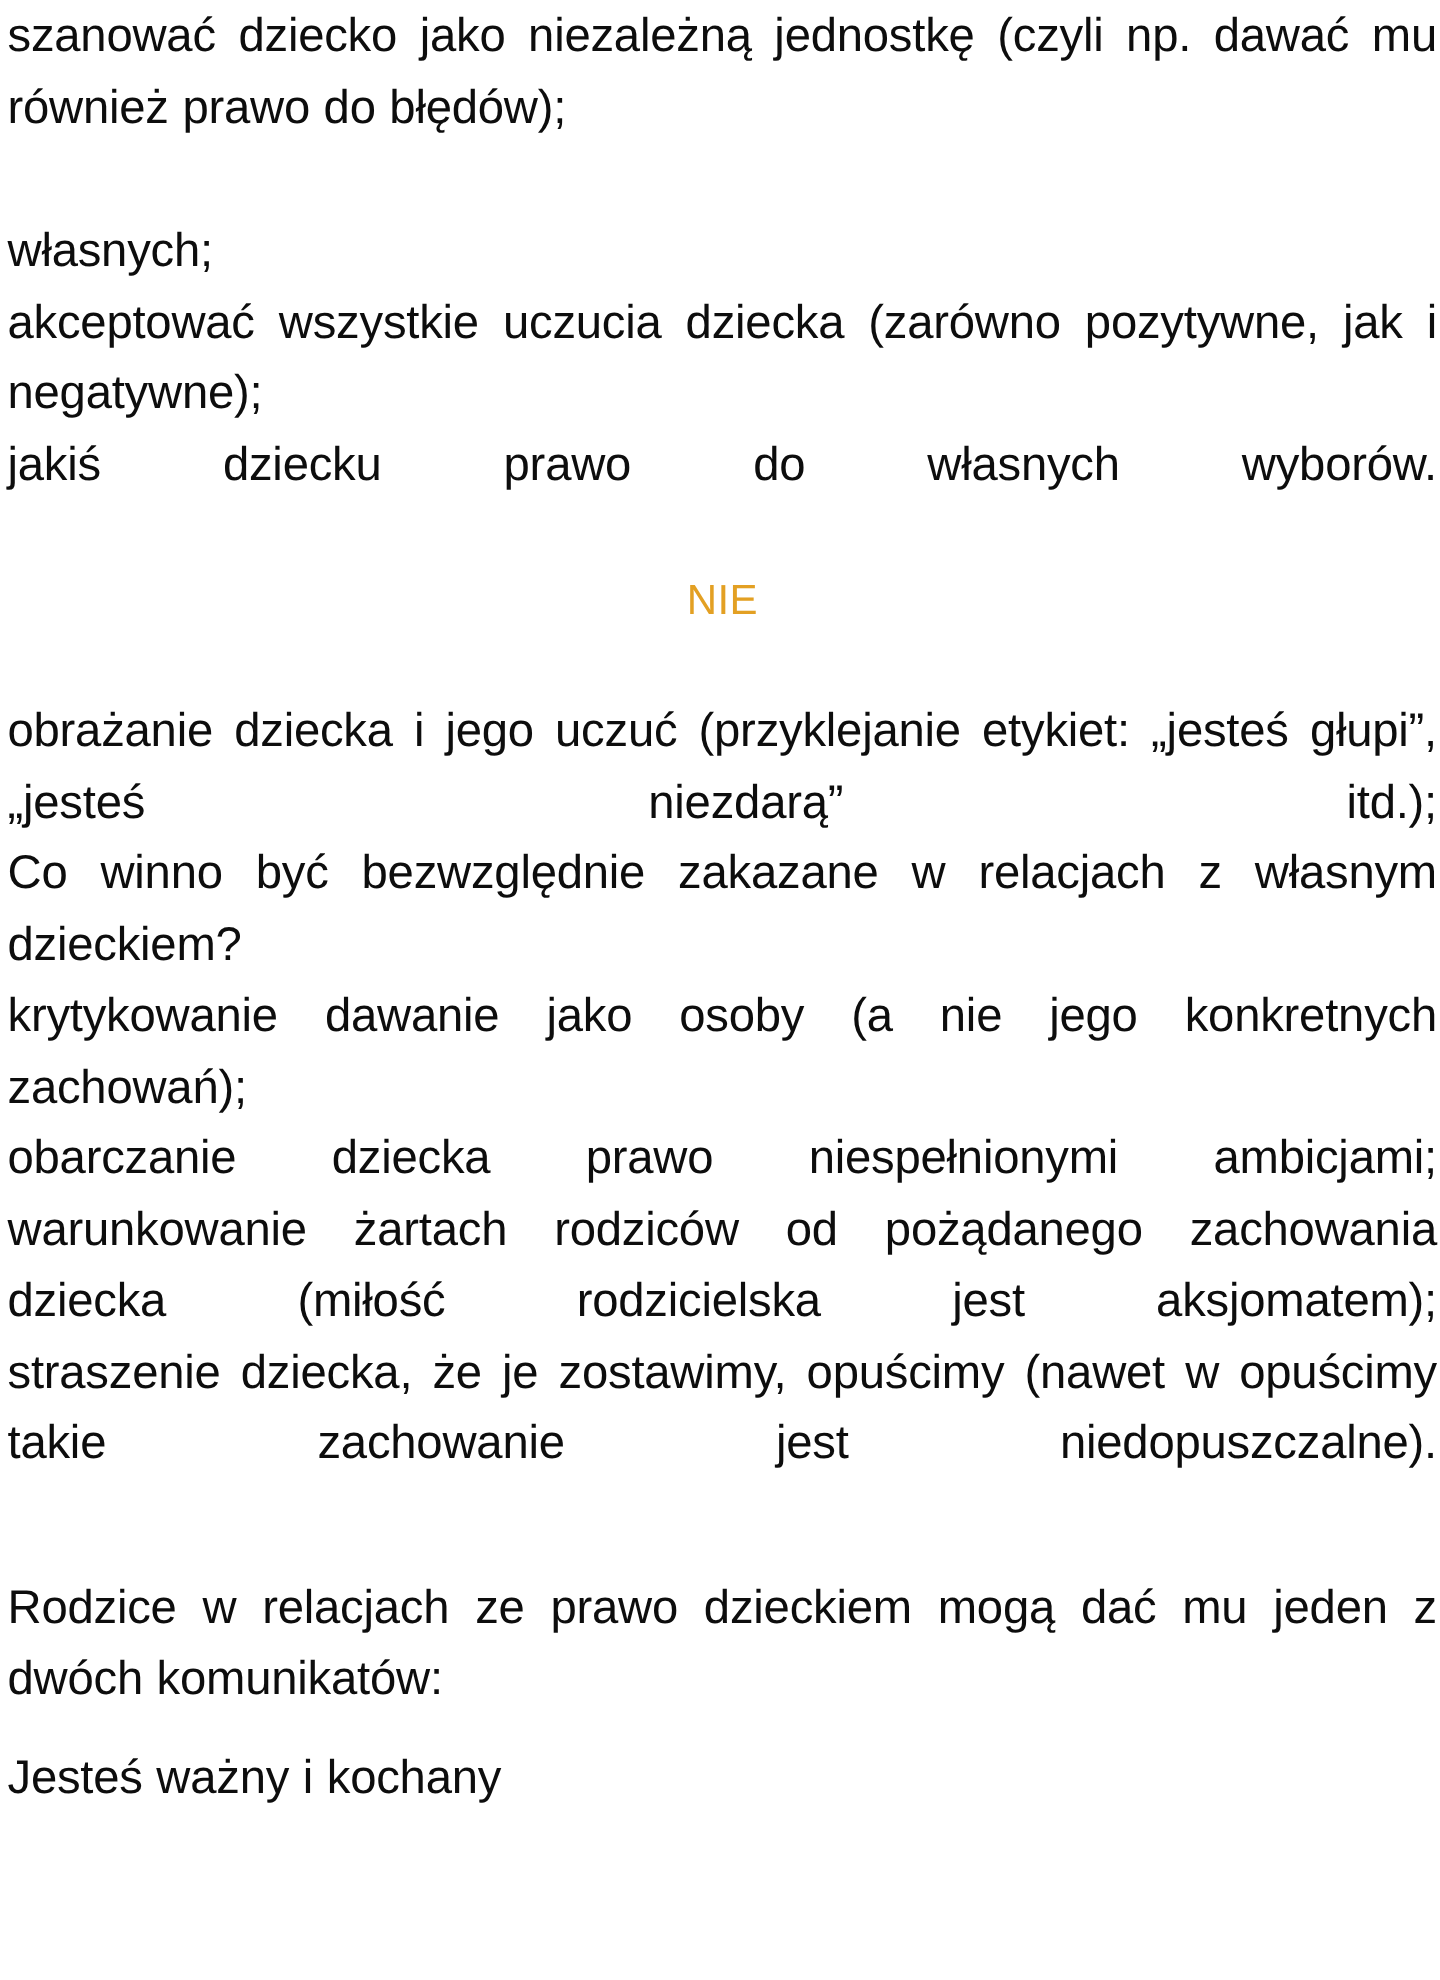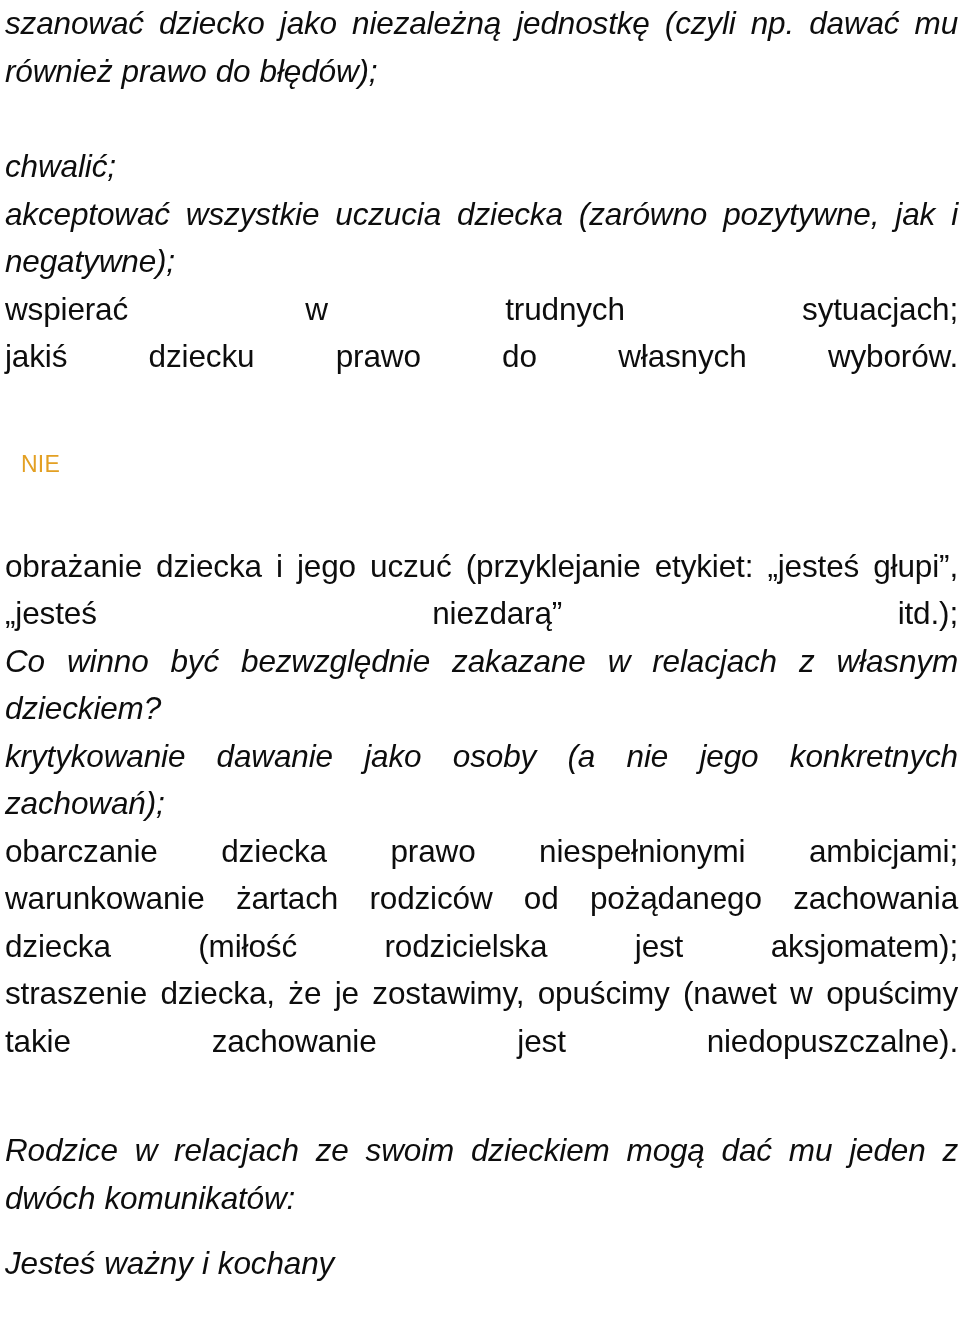--- a/index.html
+++ b/index.html
@@ -41,7 +41,6 @@
   }
   .para.last-normal {
     text-align-last: left;
-    font-style: italic;
   }
 
   .spacer-sm { height: 18px; }

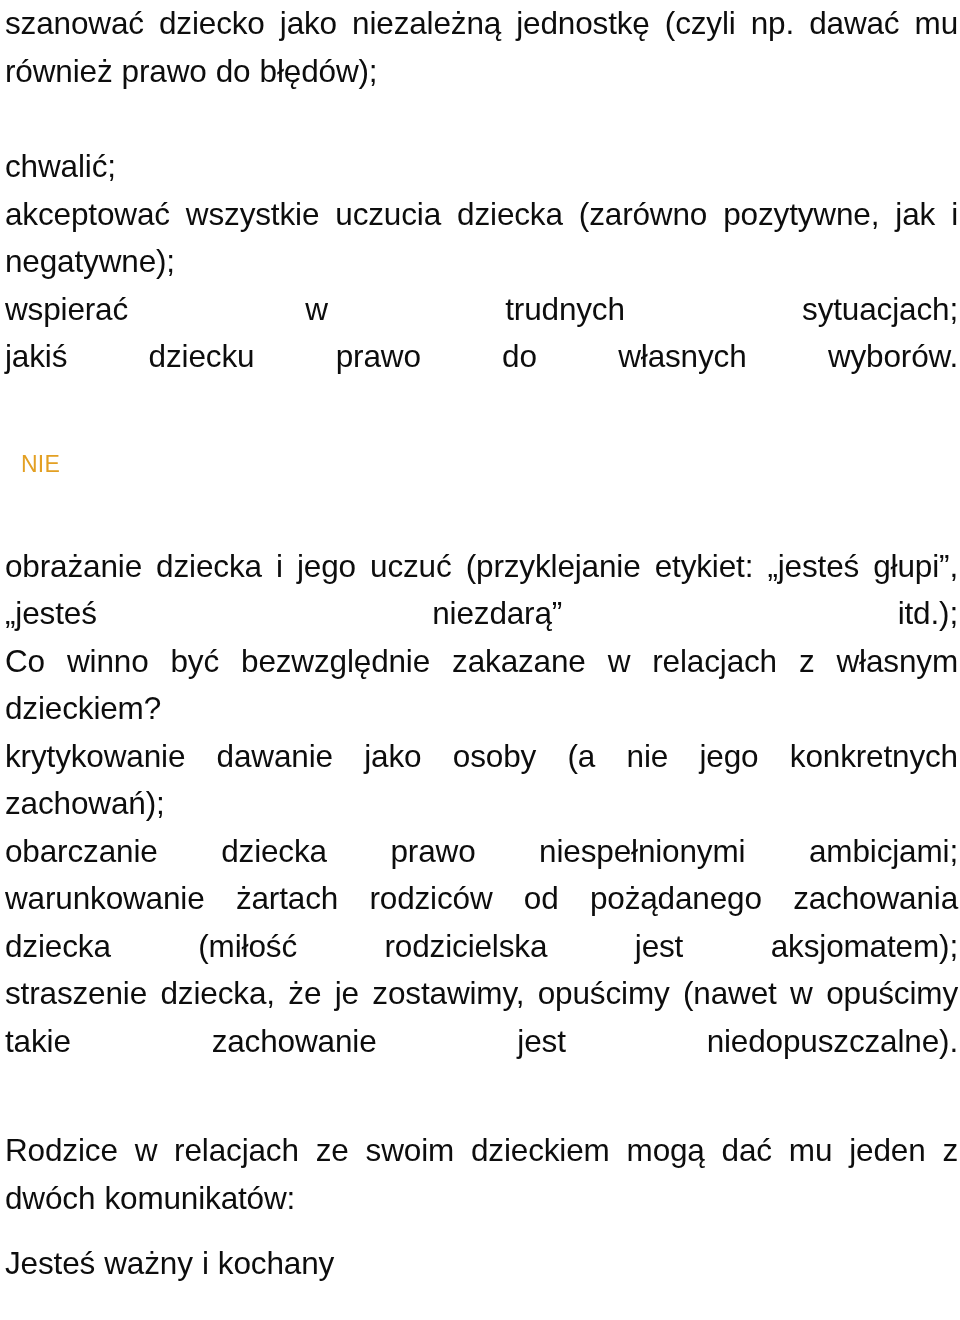--- a/index.html
+++ b/index.html
@@ -66,7 +66,7 @@
 
   <div class="spacer-md"></div>
 
-  <p class="para last-normal">chwalić;</p>
+  <p class="para last-normal">własnych;</p>
 
   <p class="para last-normal">akceptować wszystkie uczucia dziecka (zarówno pozytywne, jak i negatywne);</p>
 

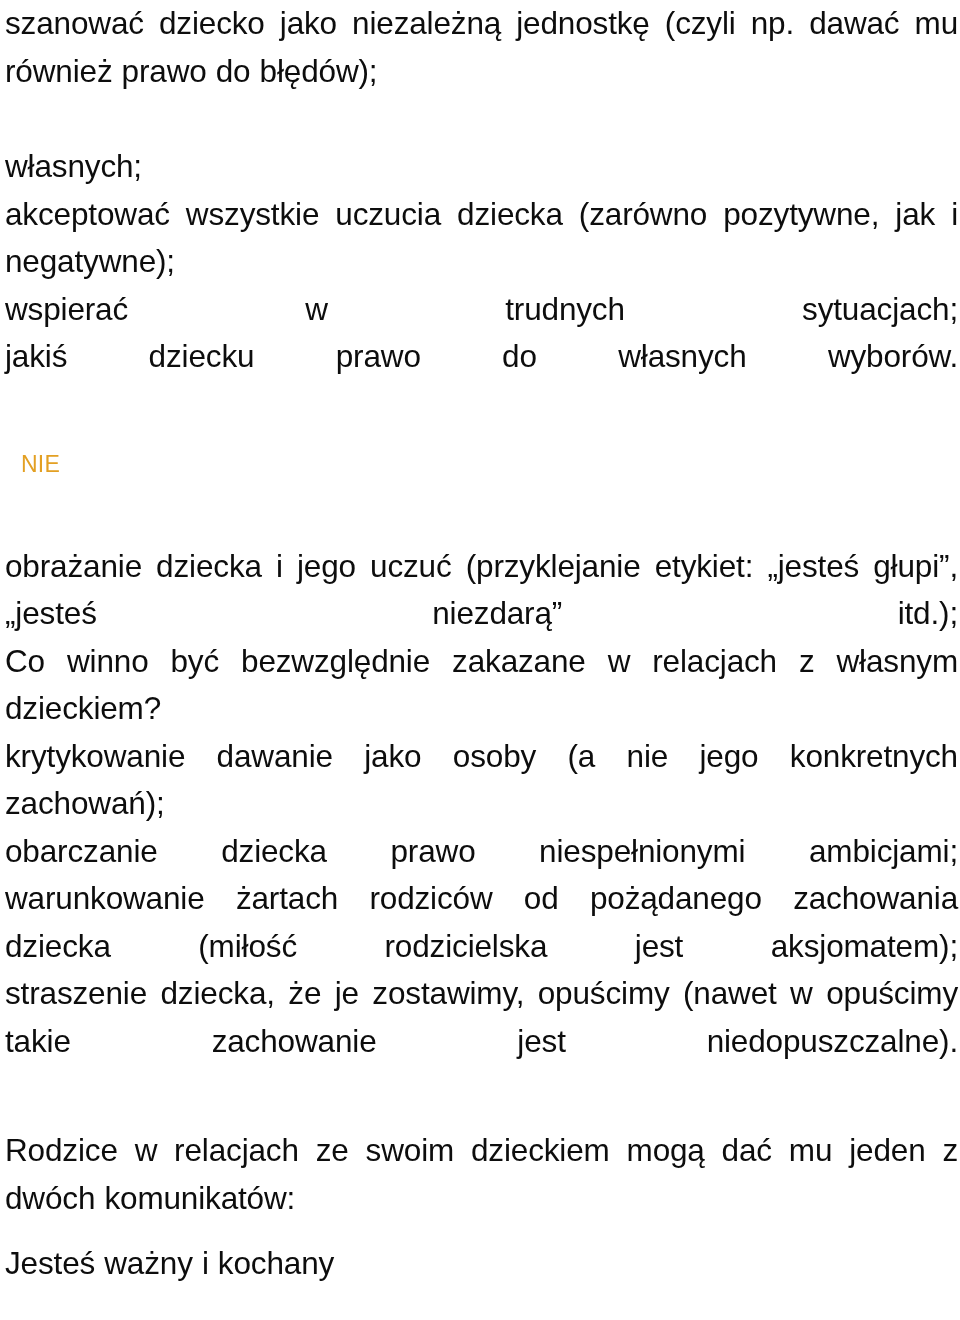--- a/index.html
+++ b/index.html
@@ -70,7 +70,6 @@
 
   <p class="para last-normal">akceptować wszystkie uczucia dziecka (zarówno pozytywne, jak i negatywne);</p>
 
-  <p class="para justify-last">wspierać w trudnych sytuacjach;</p>
 
   <p class="para justify-last">jakiś dziecku prawo do własnych wyborów.</p>
 

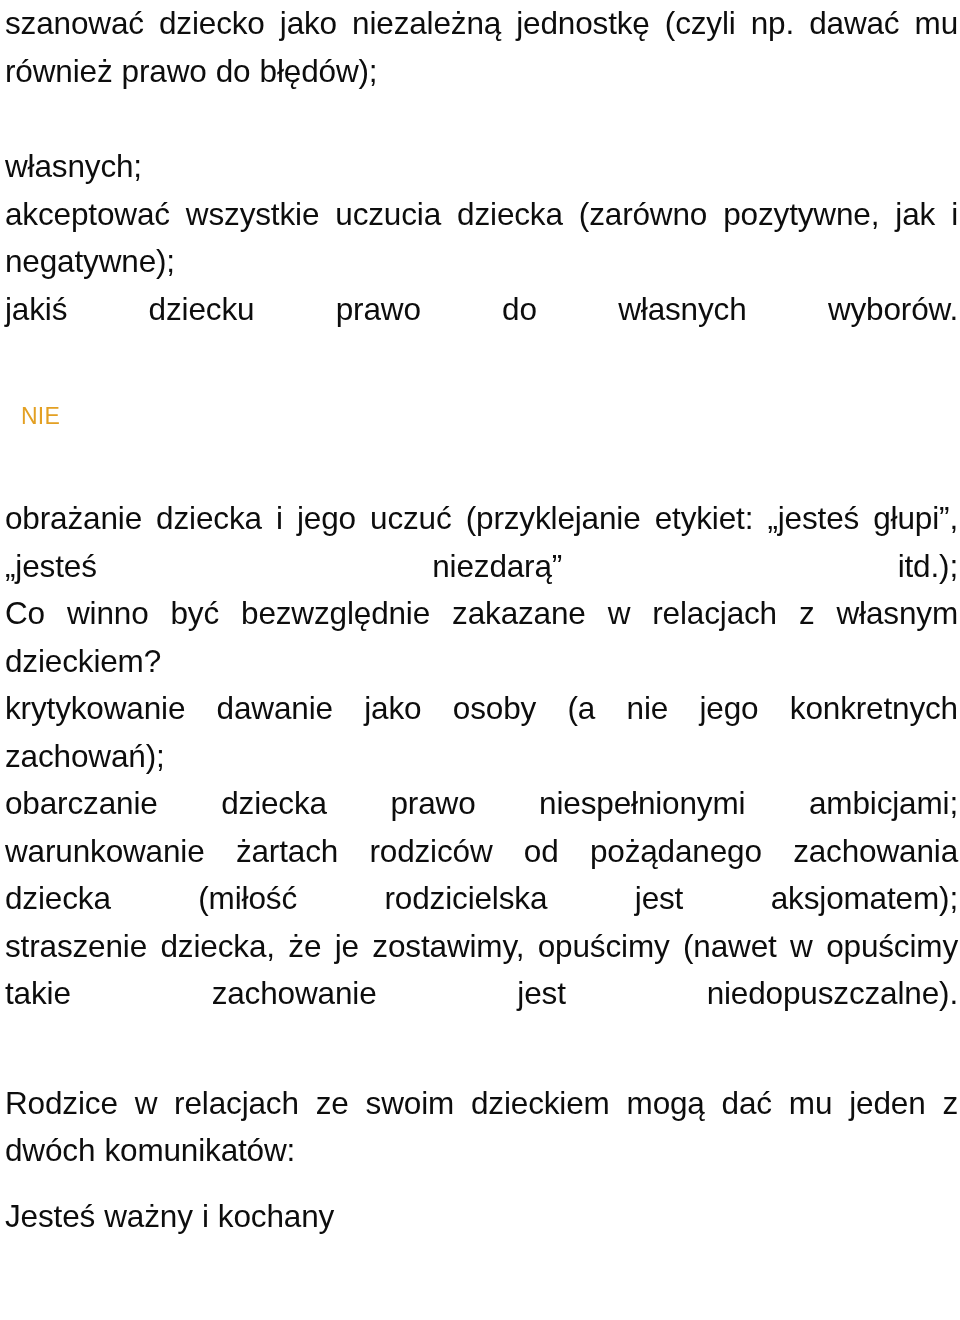--- a/index.html
+++ b/index.html
@@ -49,12 +49,12 @@
   .spacer-xl { height: 62px; }
 
   .heading-nie {
-    font-size: 23px;
+    font-size: 28px;
     line-height: 30px;
     color: #E3A023;
-    margin: 16px;
+    margin: 0;
     letter-spacing: 0.2px;
-    text-align: left;
+    text-align: center;
   }
 </style>
 </head>

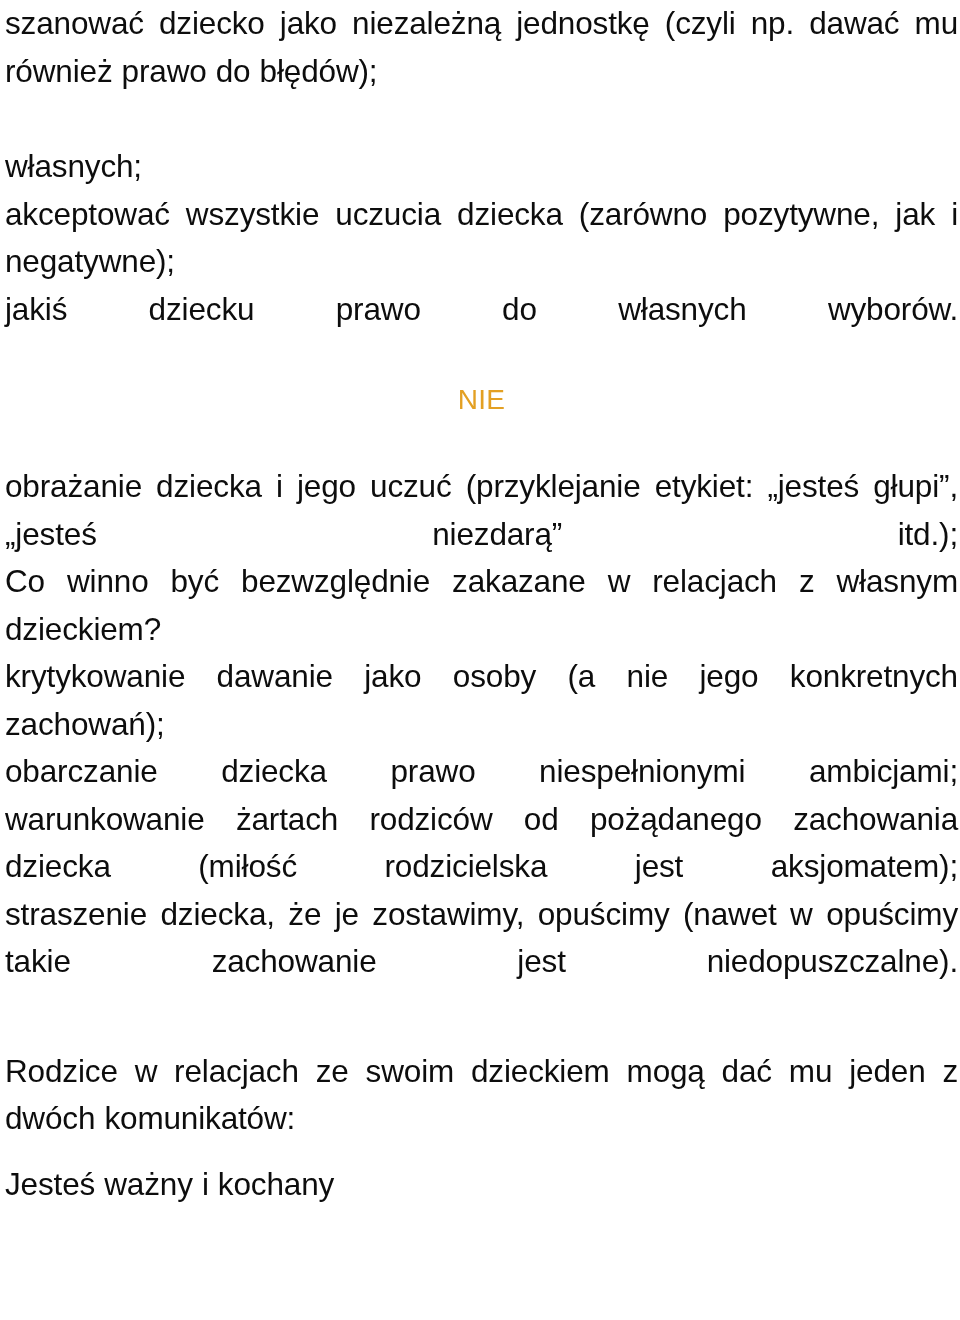--- a/index.html
+++ b/index.html
@@ -94,7 +94,7 @@
 
   <div class="spacer-xl"></div>
 
-  <p class="para last-normal">Rodzice w relacjach ze swoim dzieckiem mogą dać mu jeden z dwóch komunikatów:</p>
+  <p class="para last-normal">Rodzice w relacjach ze prawo dzieckiem mogą dać mu jeden z dwóch komunikatów:</p>
 
   <div class="spacer-sm"></div>
 

